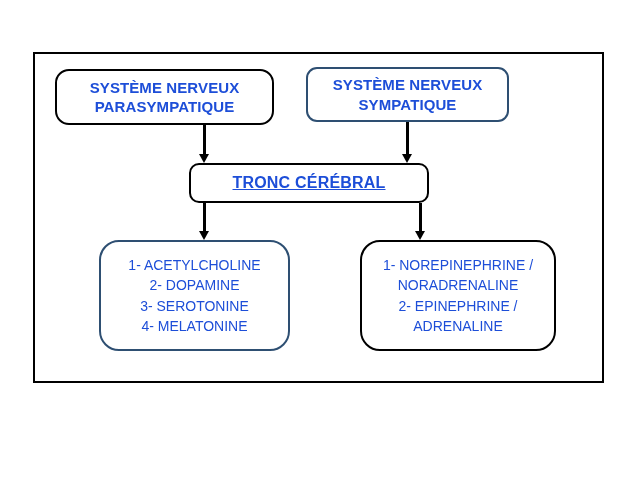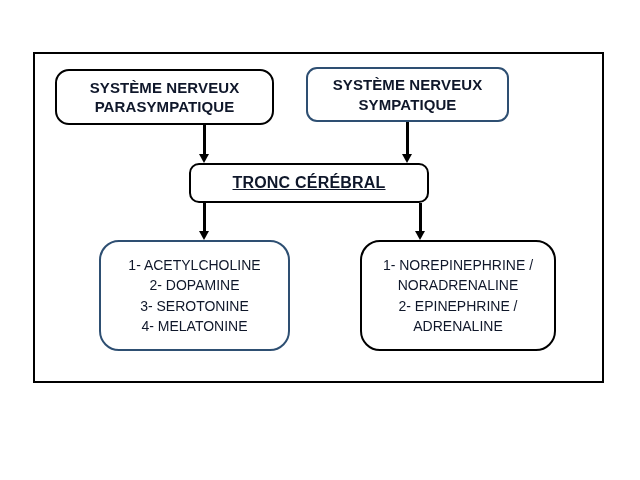--- a/index.html
+++ b/index.html
@@ -41,7 +41,7 @@
     align-items: center;
     justify-content: center;
     text-align: center;
-    color: #0f172a;
+    color: #1d4ed8;
   }
   .node .node-text {
     display: block;

